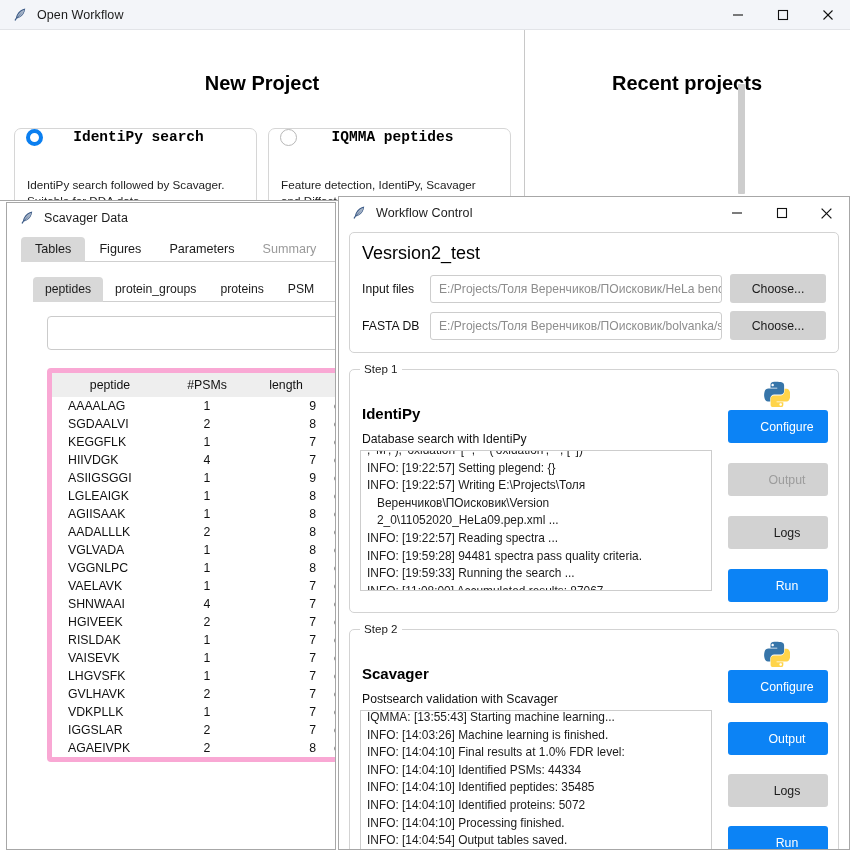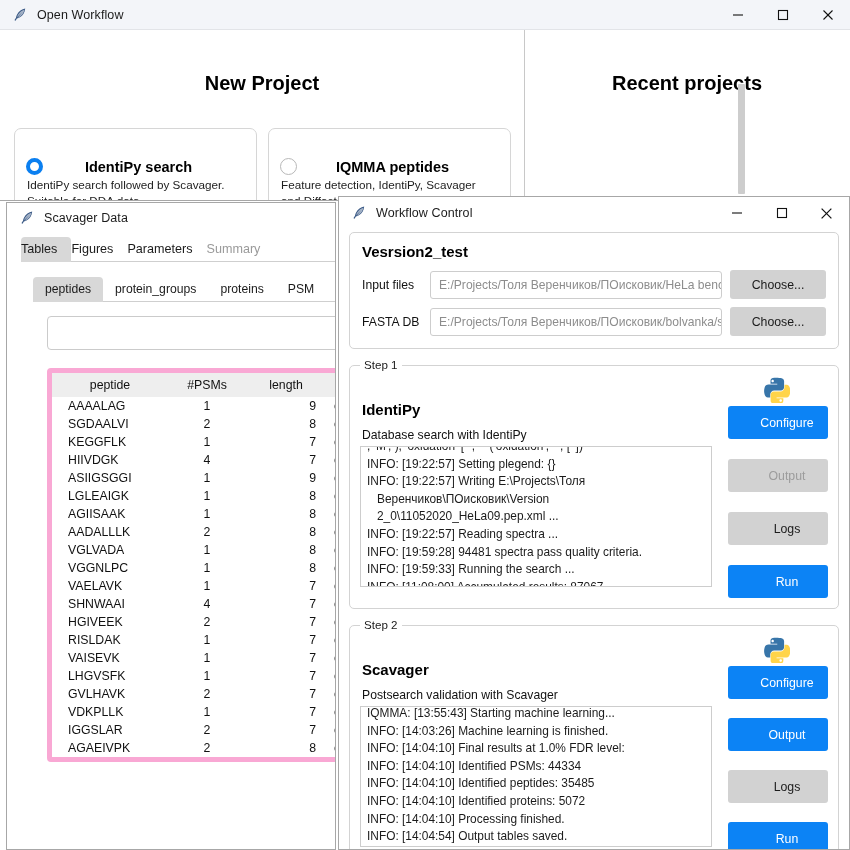--- a/index.html
+++ b/index.html
@@ -71,7 +71,7 @@
   }
   #card-identipy { left: 14px; width: 243px; }
   #card-iqmma   { left: 268px; width: 243px; }
-  .opt-head { display:flex; align-items:flex-end; height: 46px; padding-left: 11px; }
+  .opt-head { display:flex; align-items:flex-start; height: 46px; padding-left: 11px; font-family: Liberation Mono, monospace; }
   .radio {
     width: 17px; height: 17px; border-radius: 50%;
     border: 1.6px solid #b8b8b8; background:#fff;

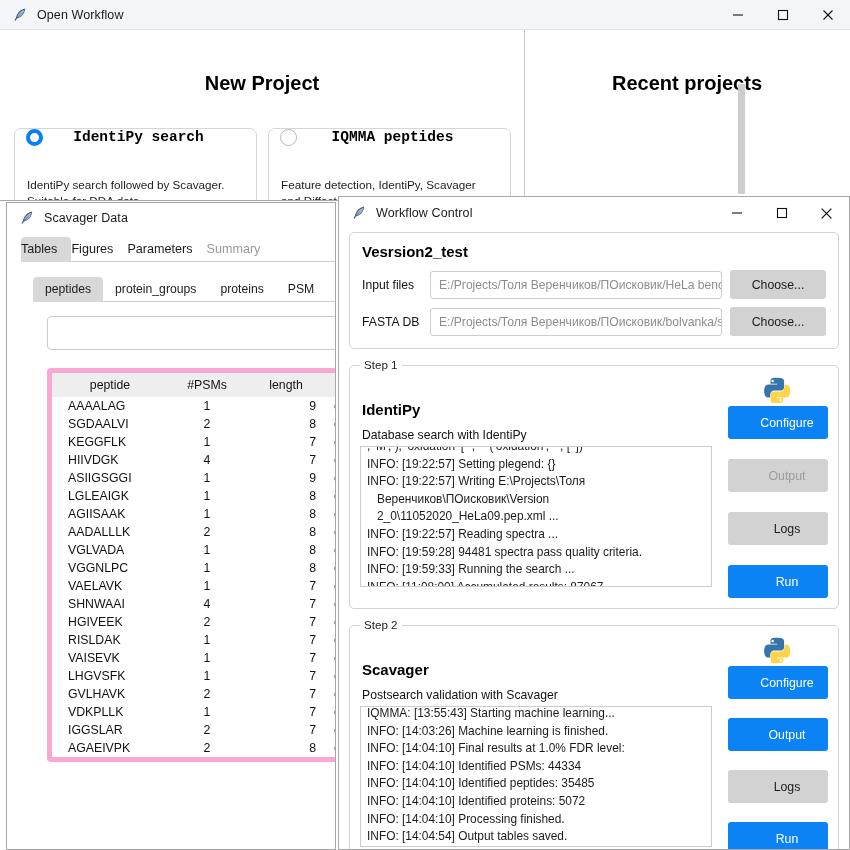--- a/index.html
+++ b/index.html
@@ -109,7 +109,7 @@
     content:""; position:absolute; left:14px; right:0; bottom:0; height:1px; background:#cfcfcf;
   }
   .tab {
-    padding: 5px 14px 6px 0;
+    padding: 5px 14px 6px 14px;
     font-size: 12.6px;
     color: #1b1b1b;
     background: transparent;

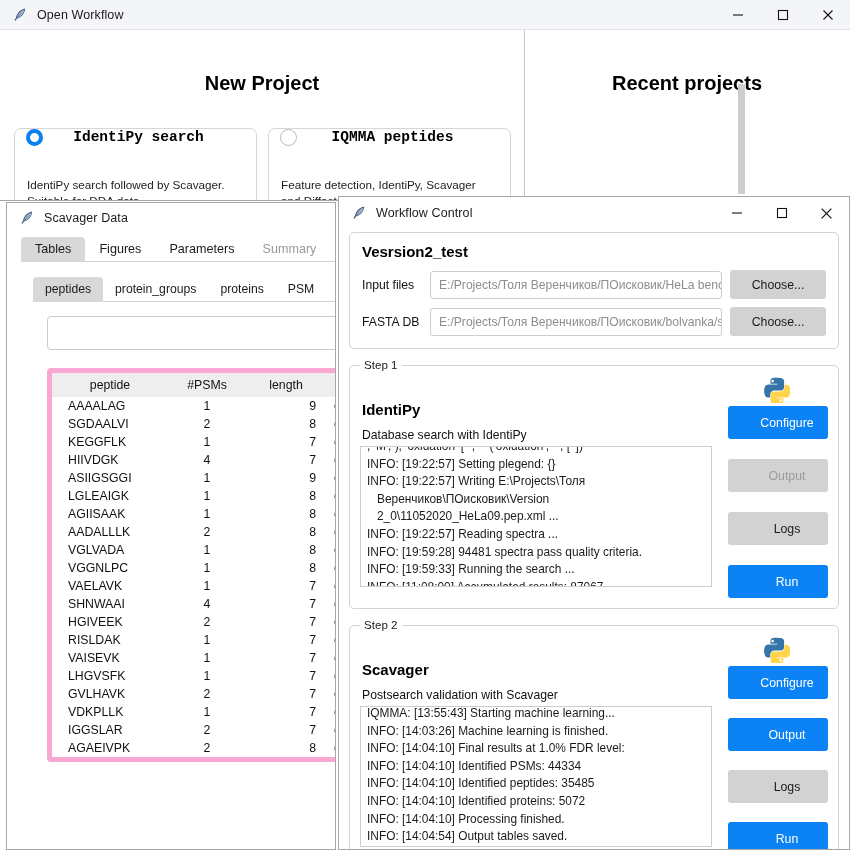--- a/index.html
+++ b/index.html
@@ -186,7 +186,7 @@
     padding: 10px 12px 12px 12px;
     margin-top: 3px;
   }
-  .proj-name { font-size: 15px; font-weight: bold; color:#000; margin-bottom: 10px; }
+  .proj-name { font-size: 18px; font-weight: normal; color:#000; margin-bottom: 10px; }
   .field-row { display:flex; align-items:center; margin-top: 8px; }
   .field-label { width: 68px; font-size: 12.2px; color:#111; }
   .field-input {

